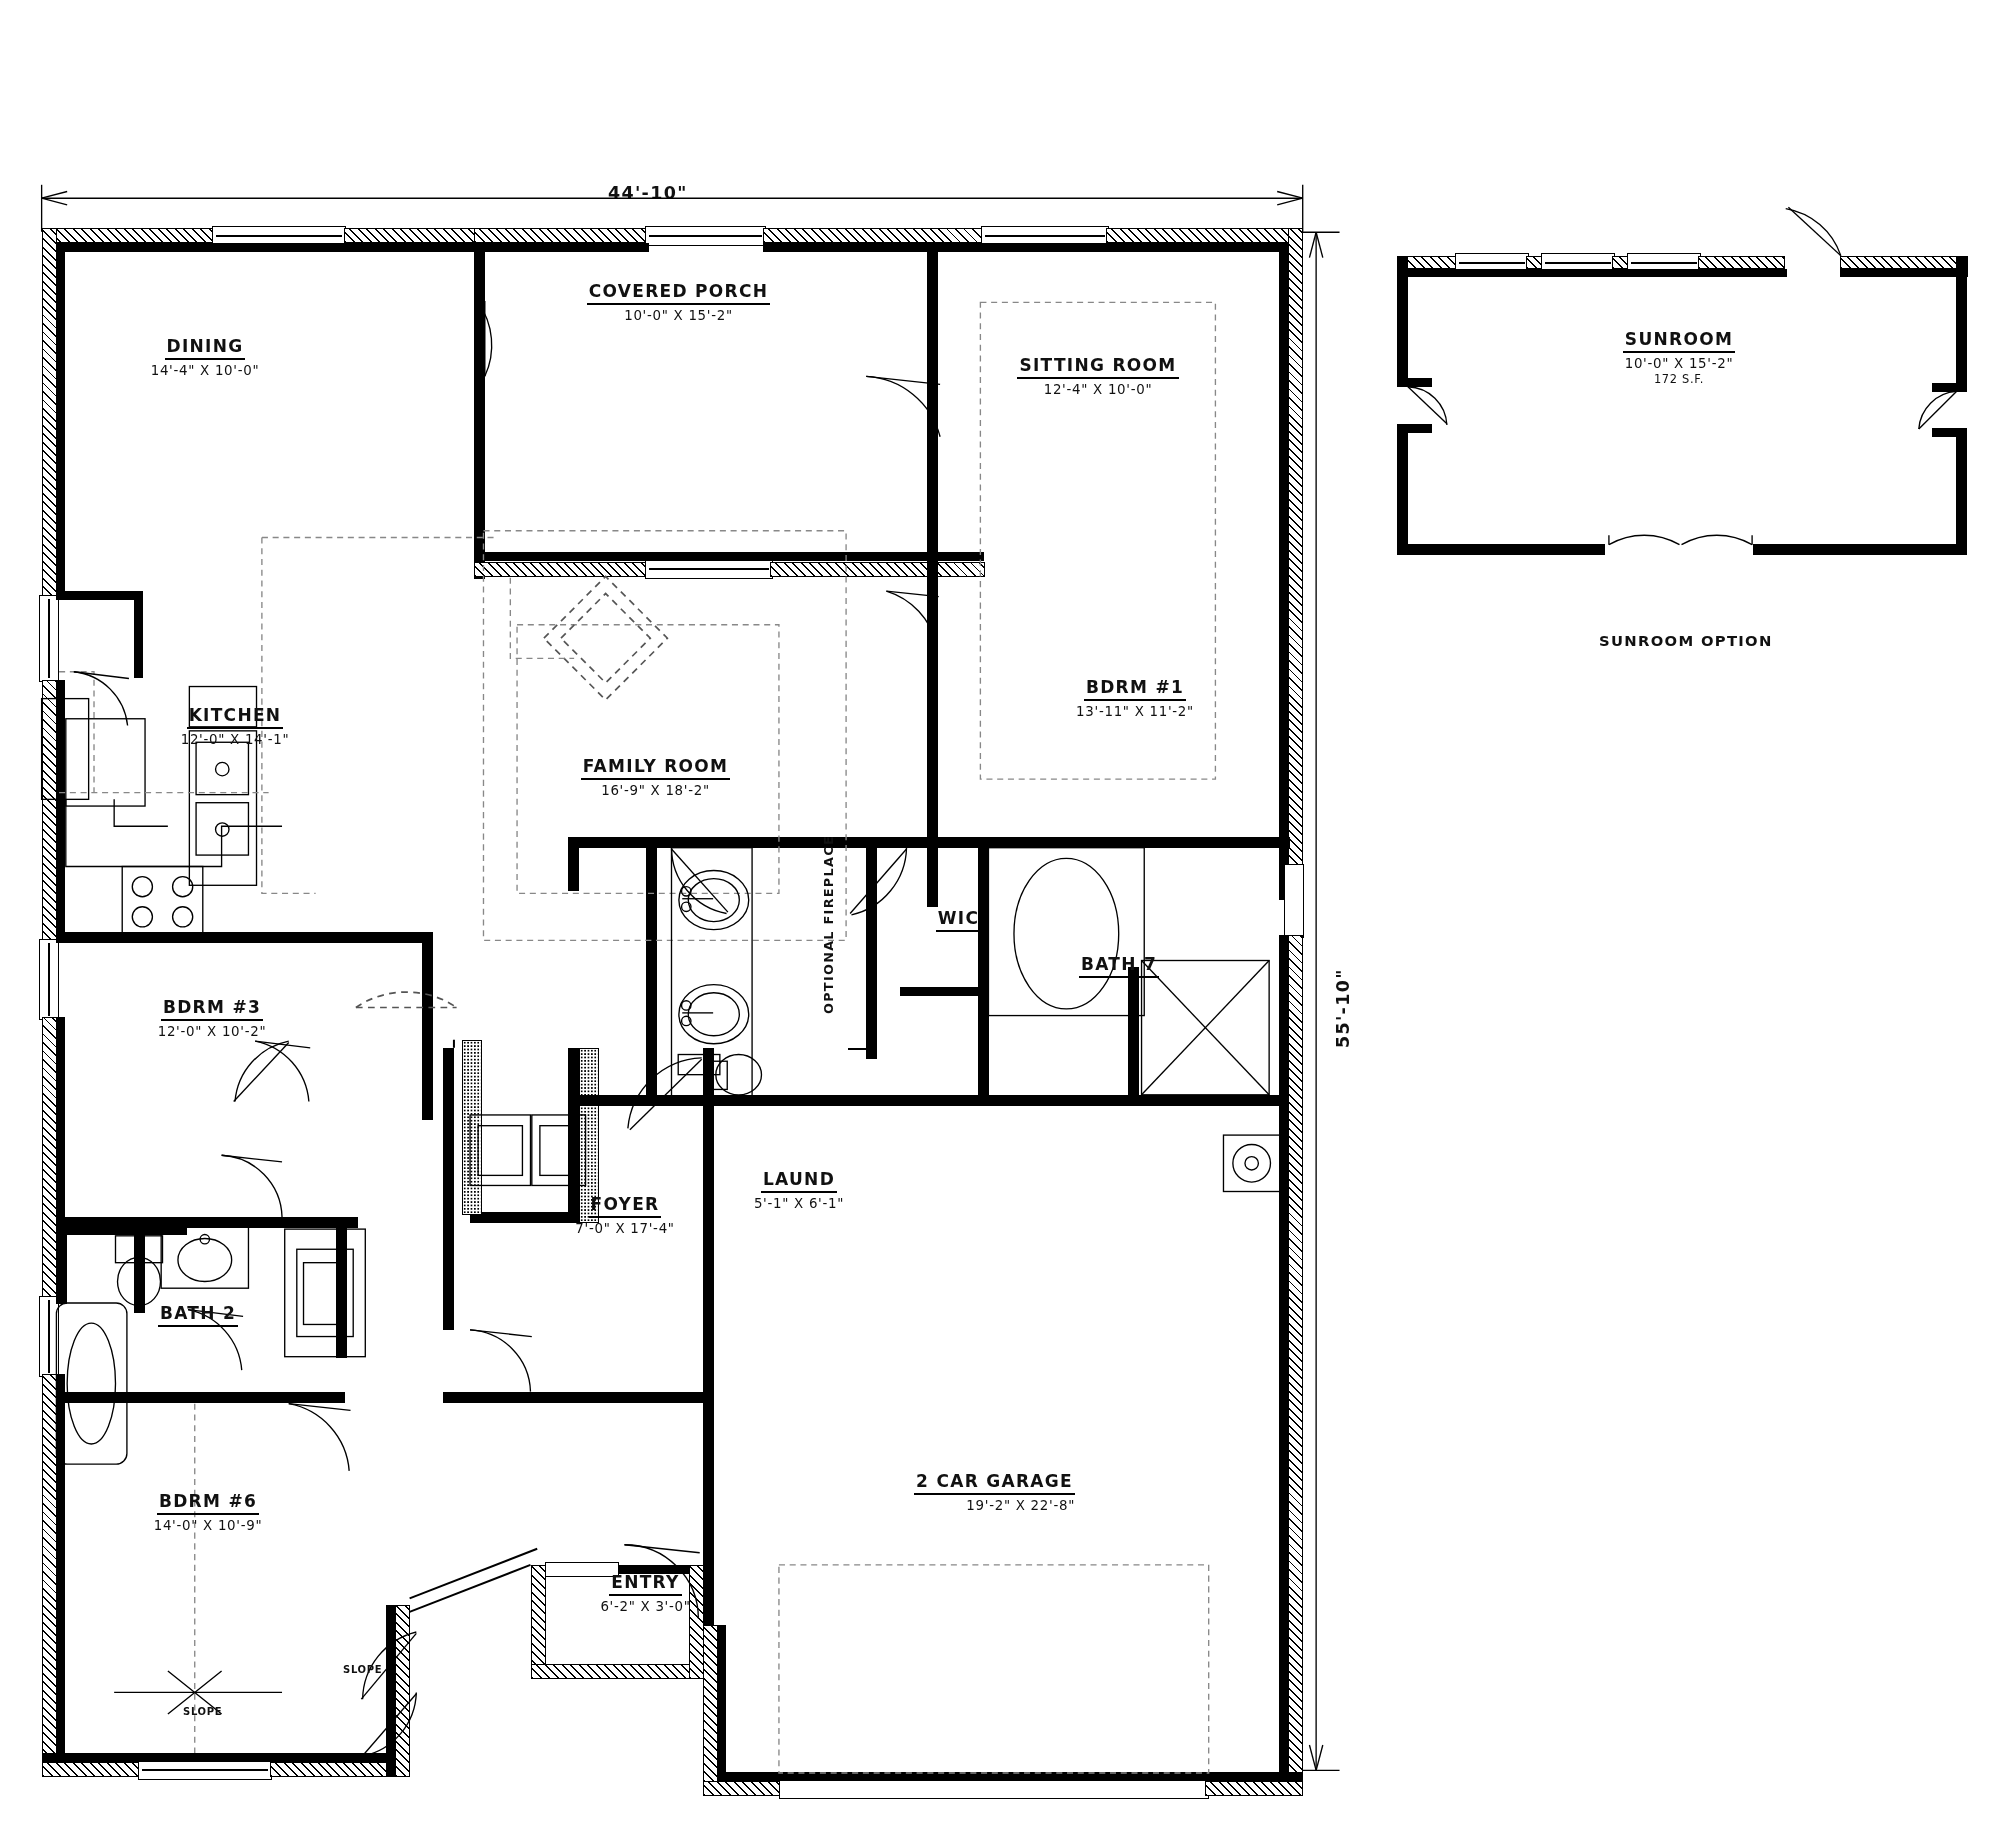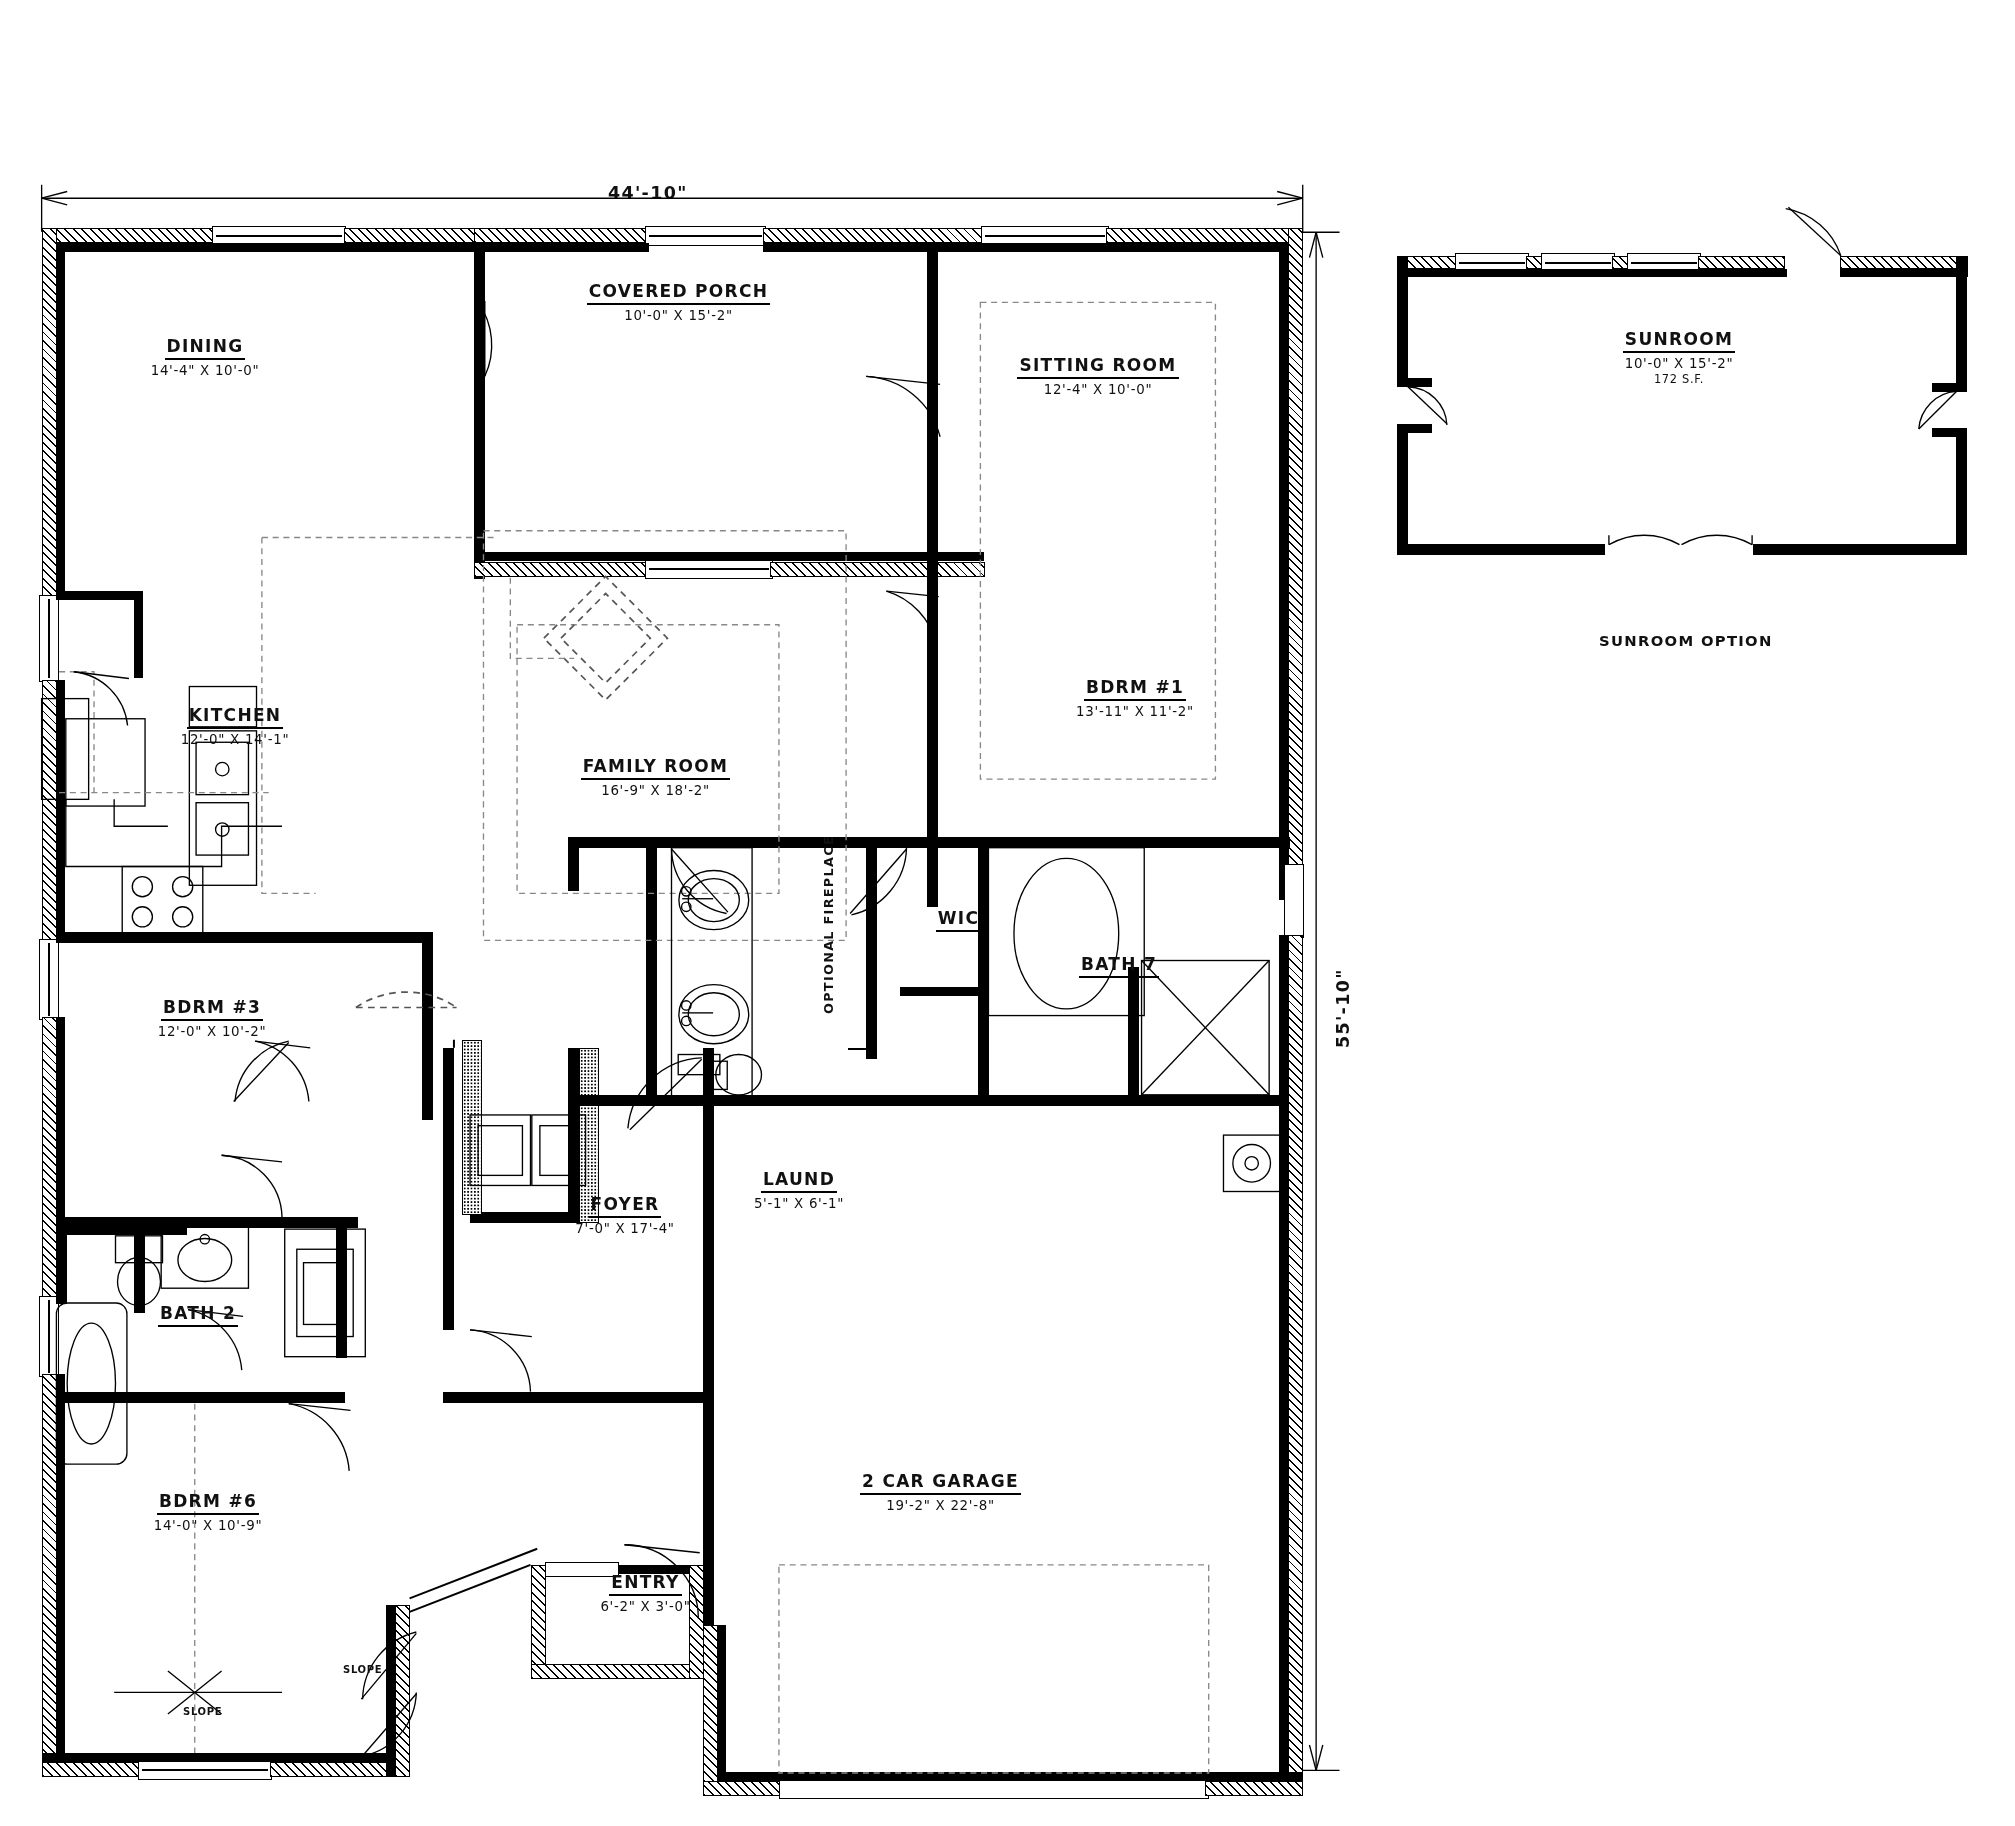--- a/index.html
+++ b/index.html
@@ -404,7 +404,7 @@
     <div class="room-dim">14'-0" X 10'-9"</div>
   </div>
 
-  <div class="room-lbl" style="left:806px;top:1471px;width:269px;">
+  <div class="room-lbl" style="left:806px;top:1471px;width:269px;text-align:right;">
     <div class="room-name">2 CAR GARAGE</div>
     <div class="room-dim">19'-2" X 22'-8"</div>
   </div>

